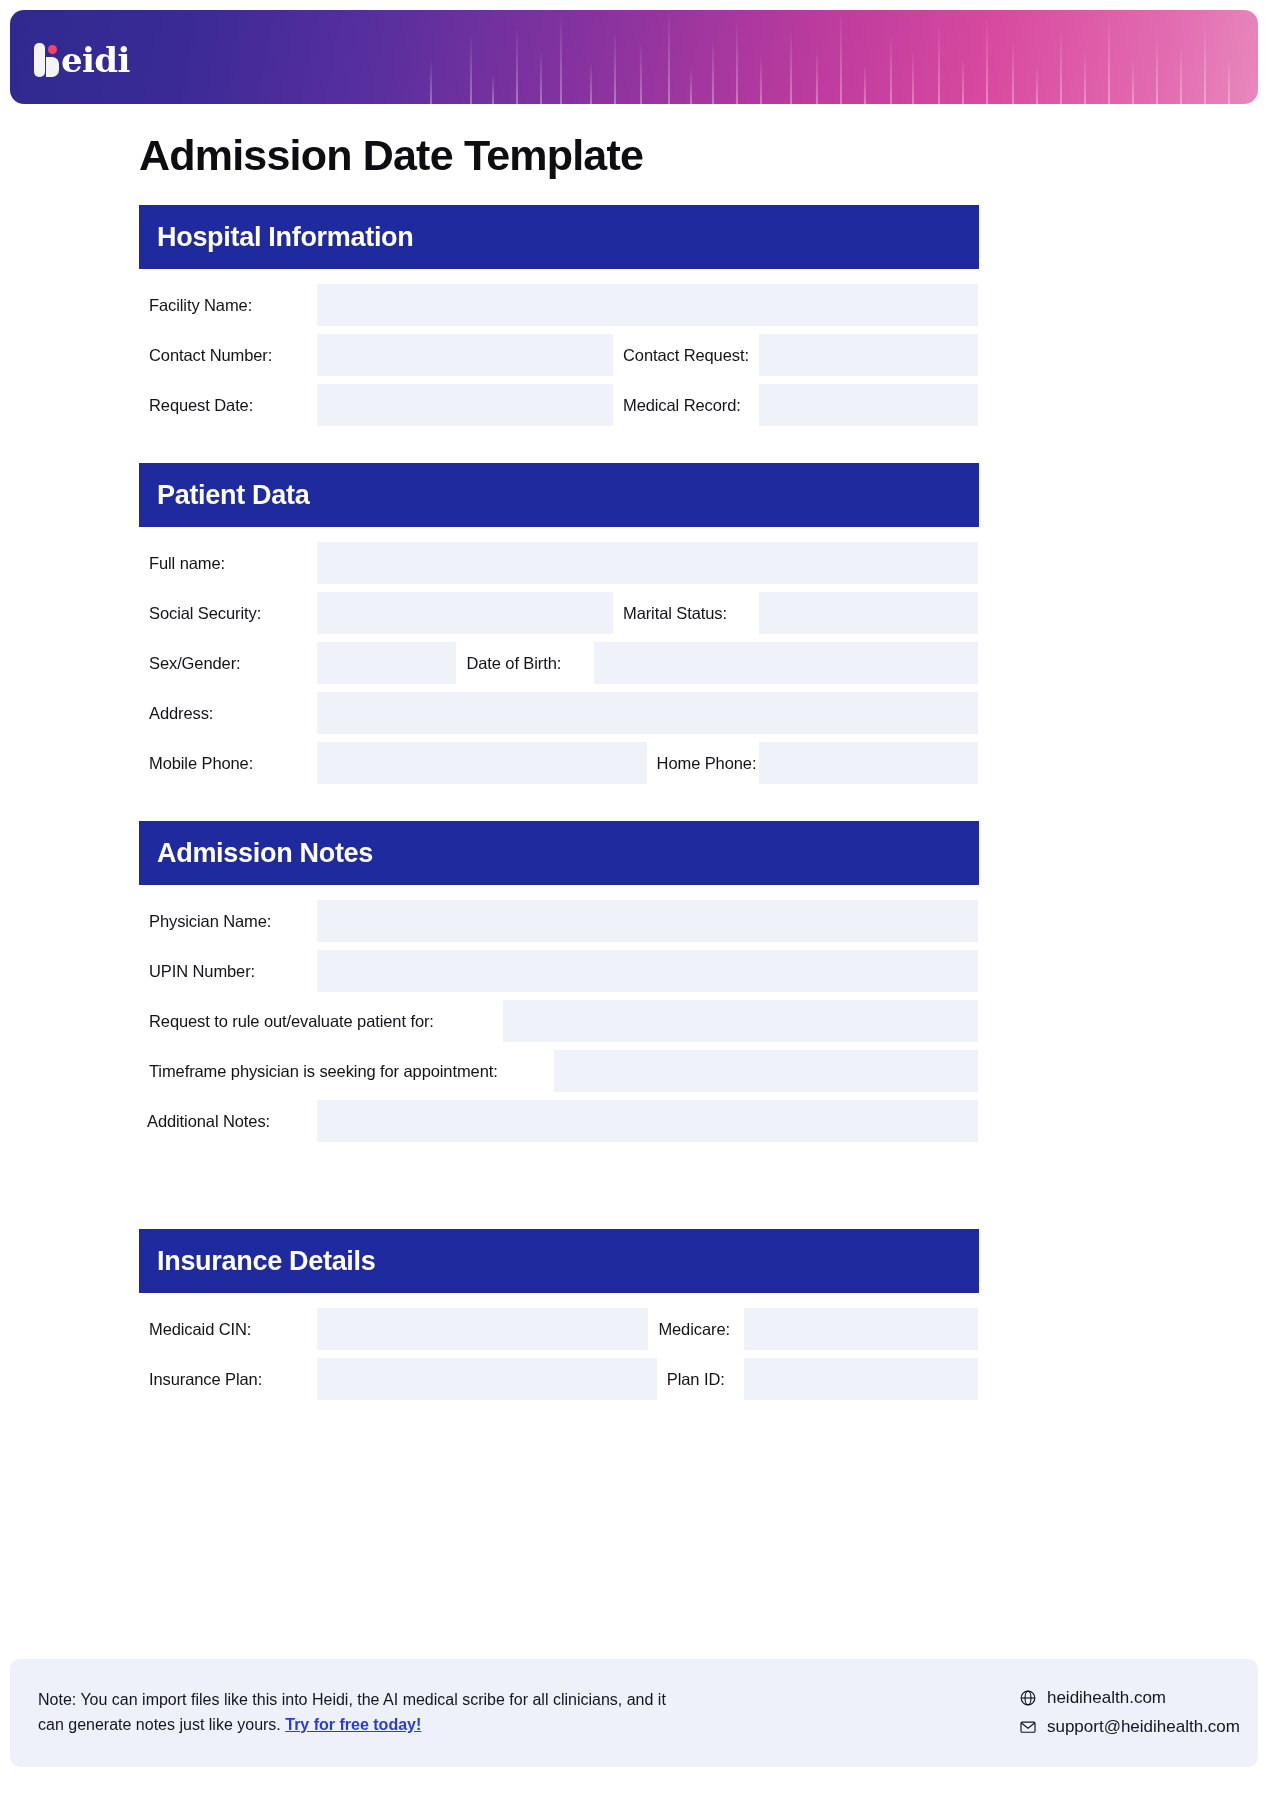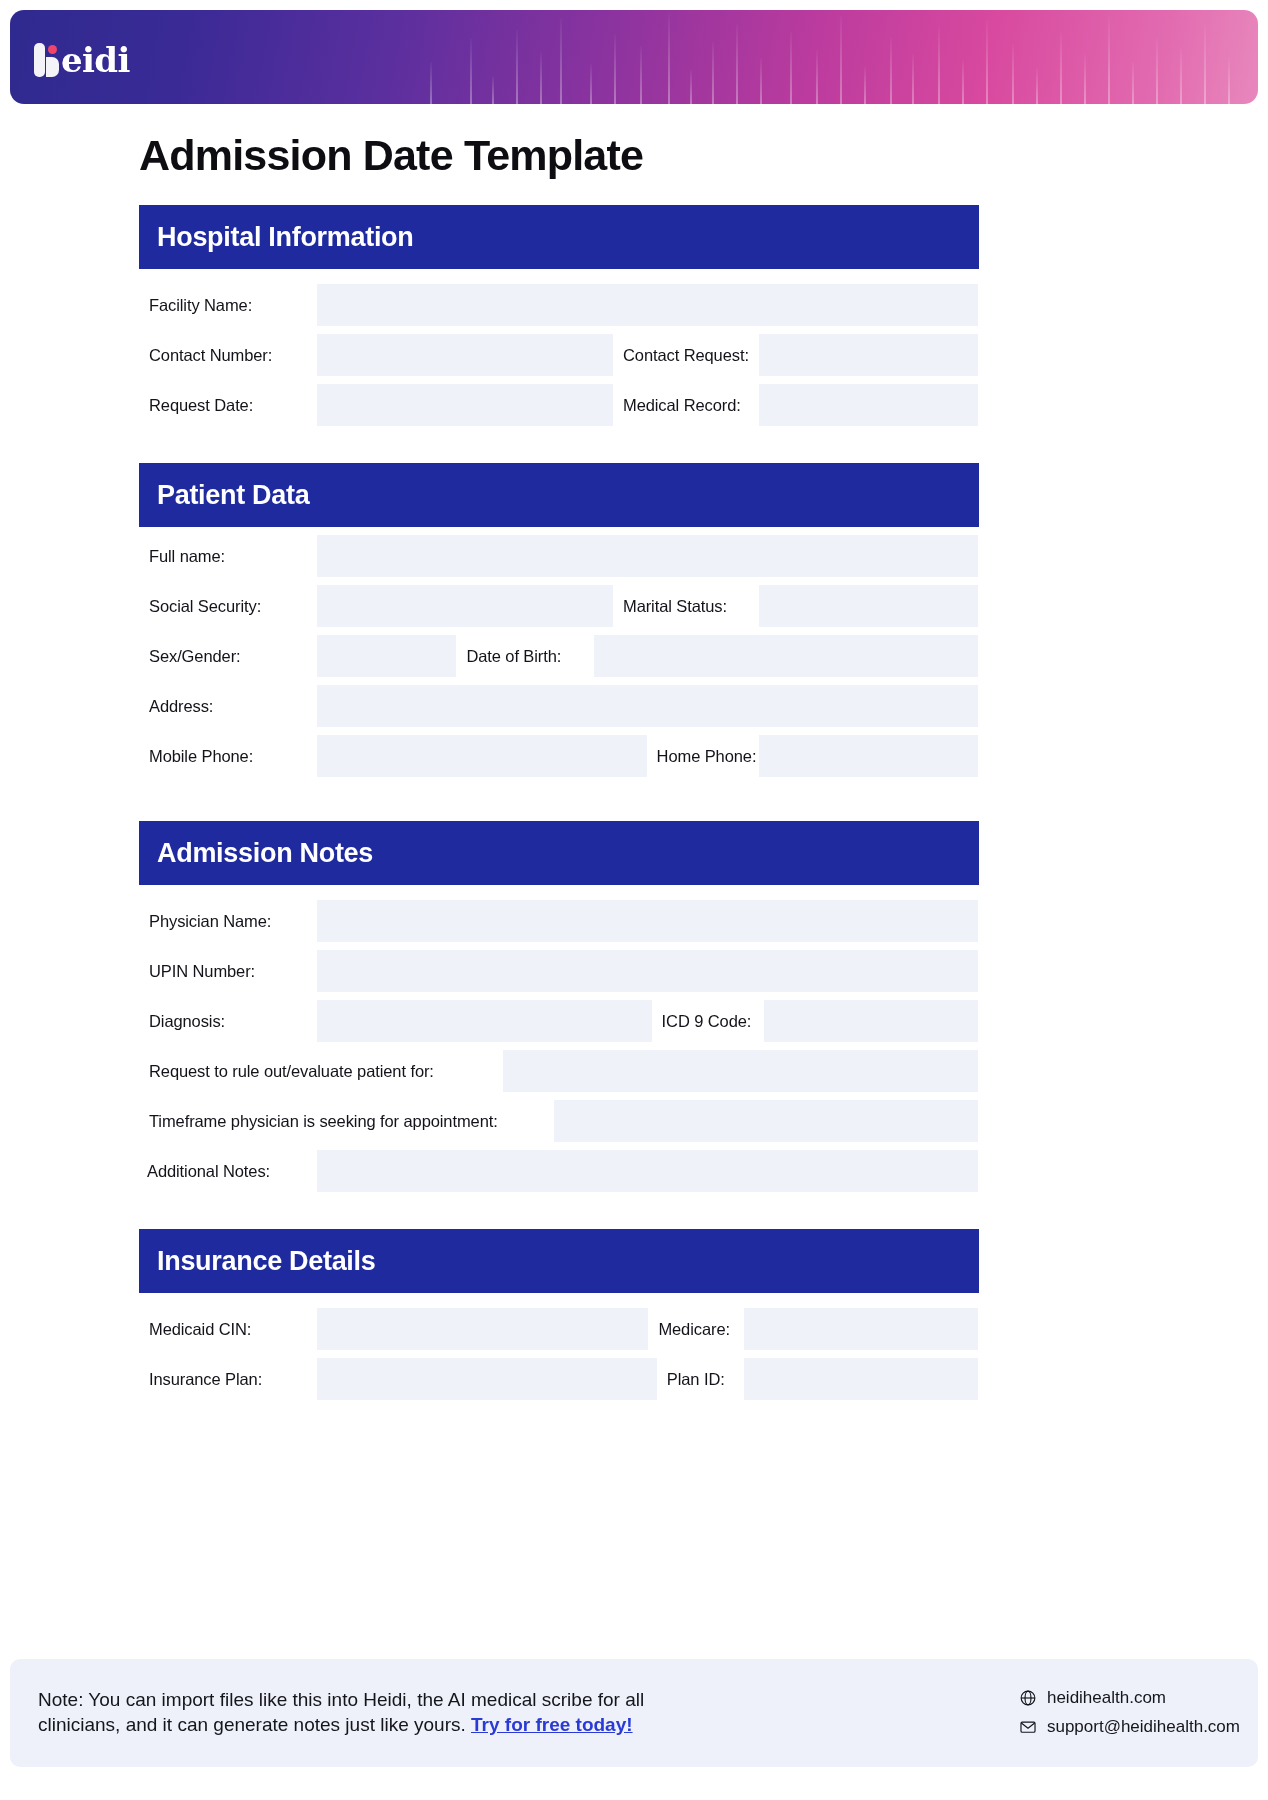--- a/index.html
+++ b/index.html
@@ -267,7 +267,7 @@
       <div class="section-header">
         <span>Patient Data</span>
       </div>
-      <div style="padding-top: 4px;">
+      <div style="padding-top: 11px;">
         <div class="row">
           <div class="lbl" style="left: 10px;">Full name:</div>
           <div class="fld" style="left: 178px; width: 661px;"></div>

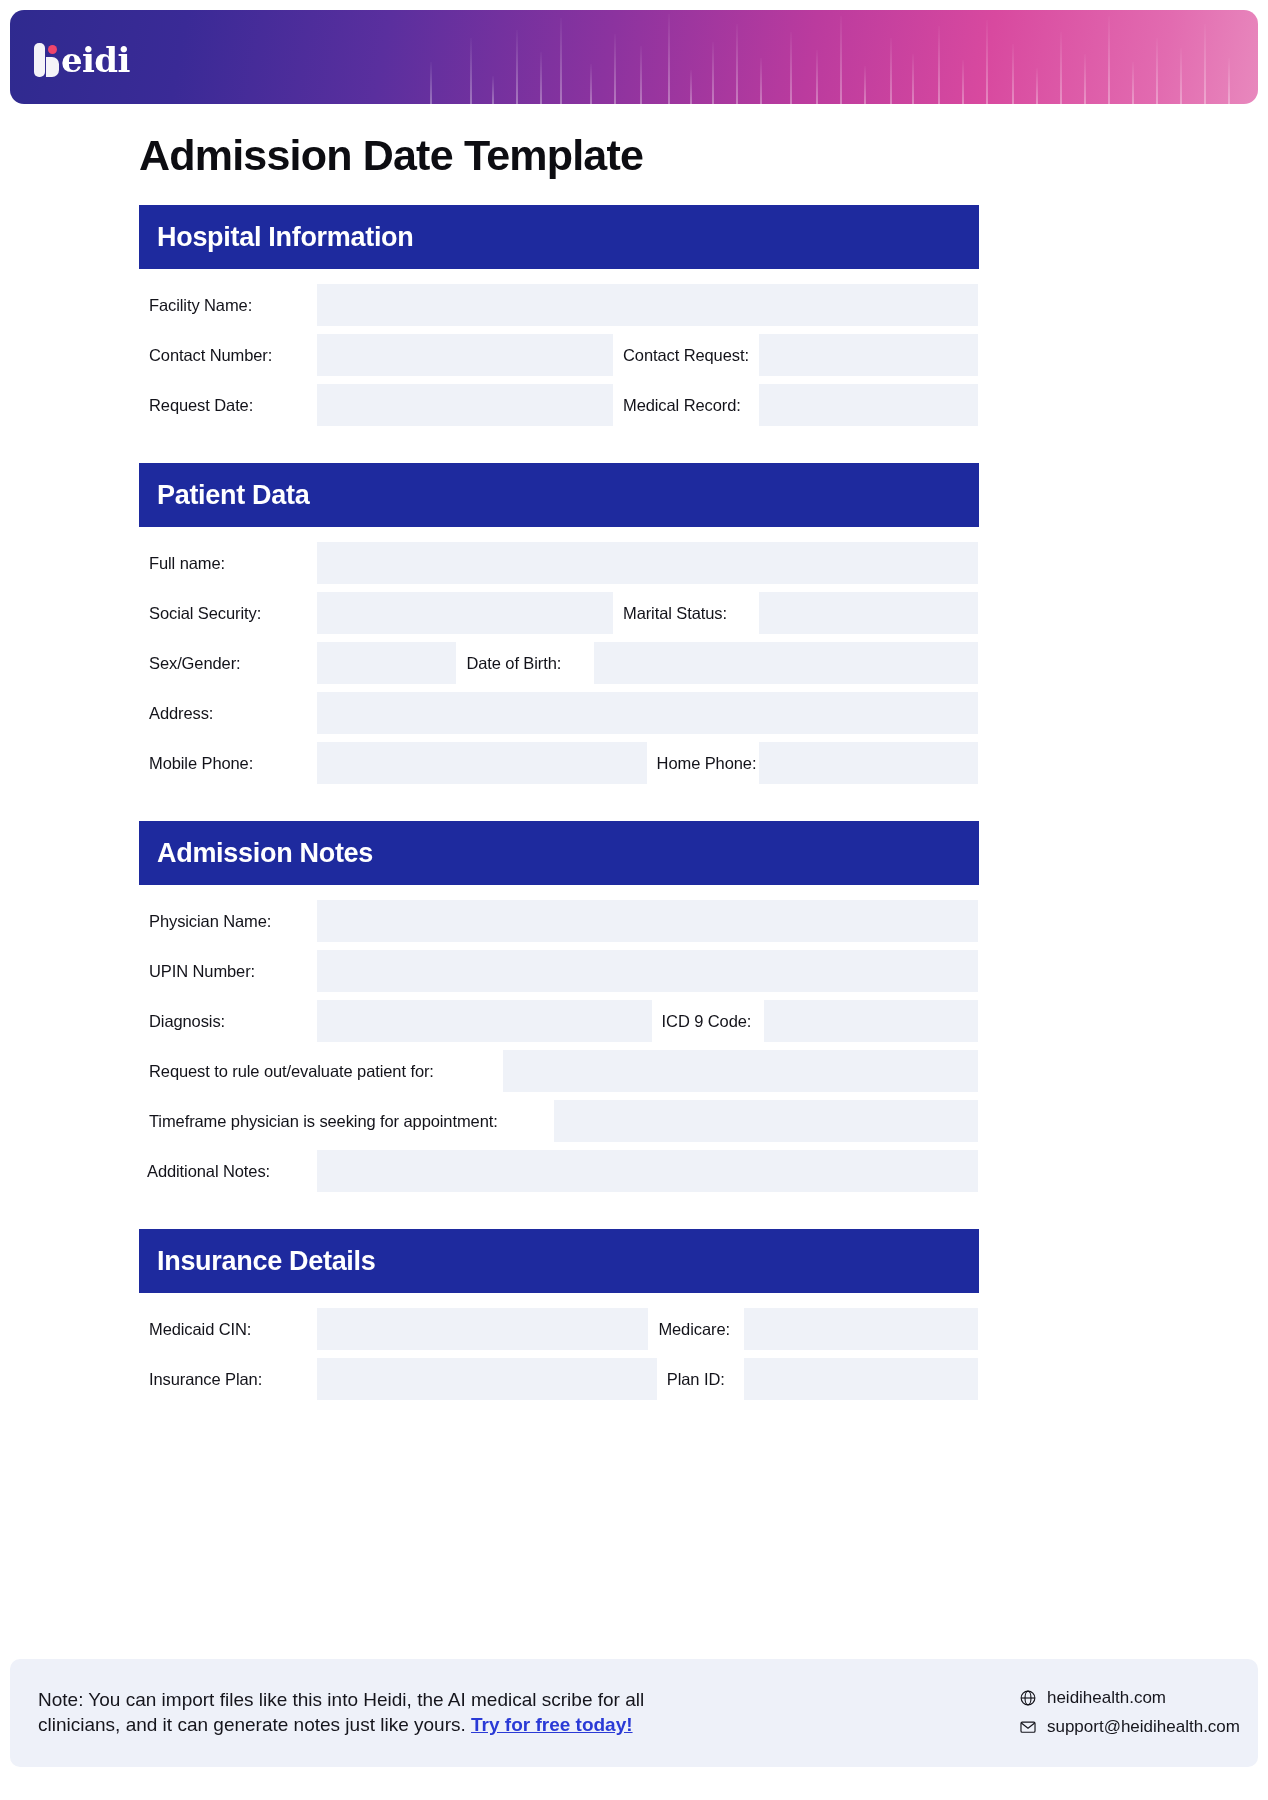--- a/index.html
+++ b/index.html
@@ -310,12 +310,6 @@
           <div class="fld" style="left: 178px; width: 661px;"></div>
         </div>
         <div class="row">
-          <div class="lbl" style="left: 10px;">Diagnosis:</div>
-          <div class="lbl" style="left: 522.6px;">ICD 9 Code:</div>
-          <div class="fld" style="left: 178px; width: 334.6px;"></div>
-          <div class="fld" style="left: 625px; width: 214px;"></div>
-        </div>
-        <div class="row">
           <div class="lbl" style="left: 10px;">Request to rule out/evaluate patient for:</div>
           <div class="fld" style="left: 364.4px; width: 474.6px;"></div>
         </div>

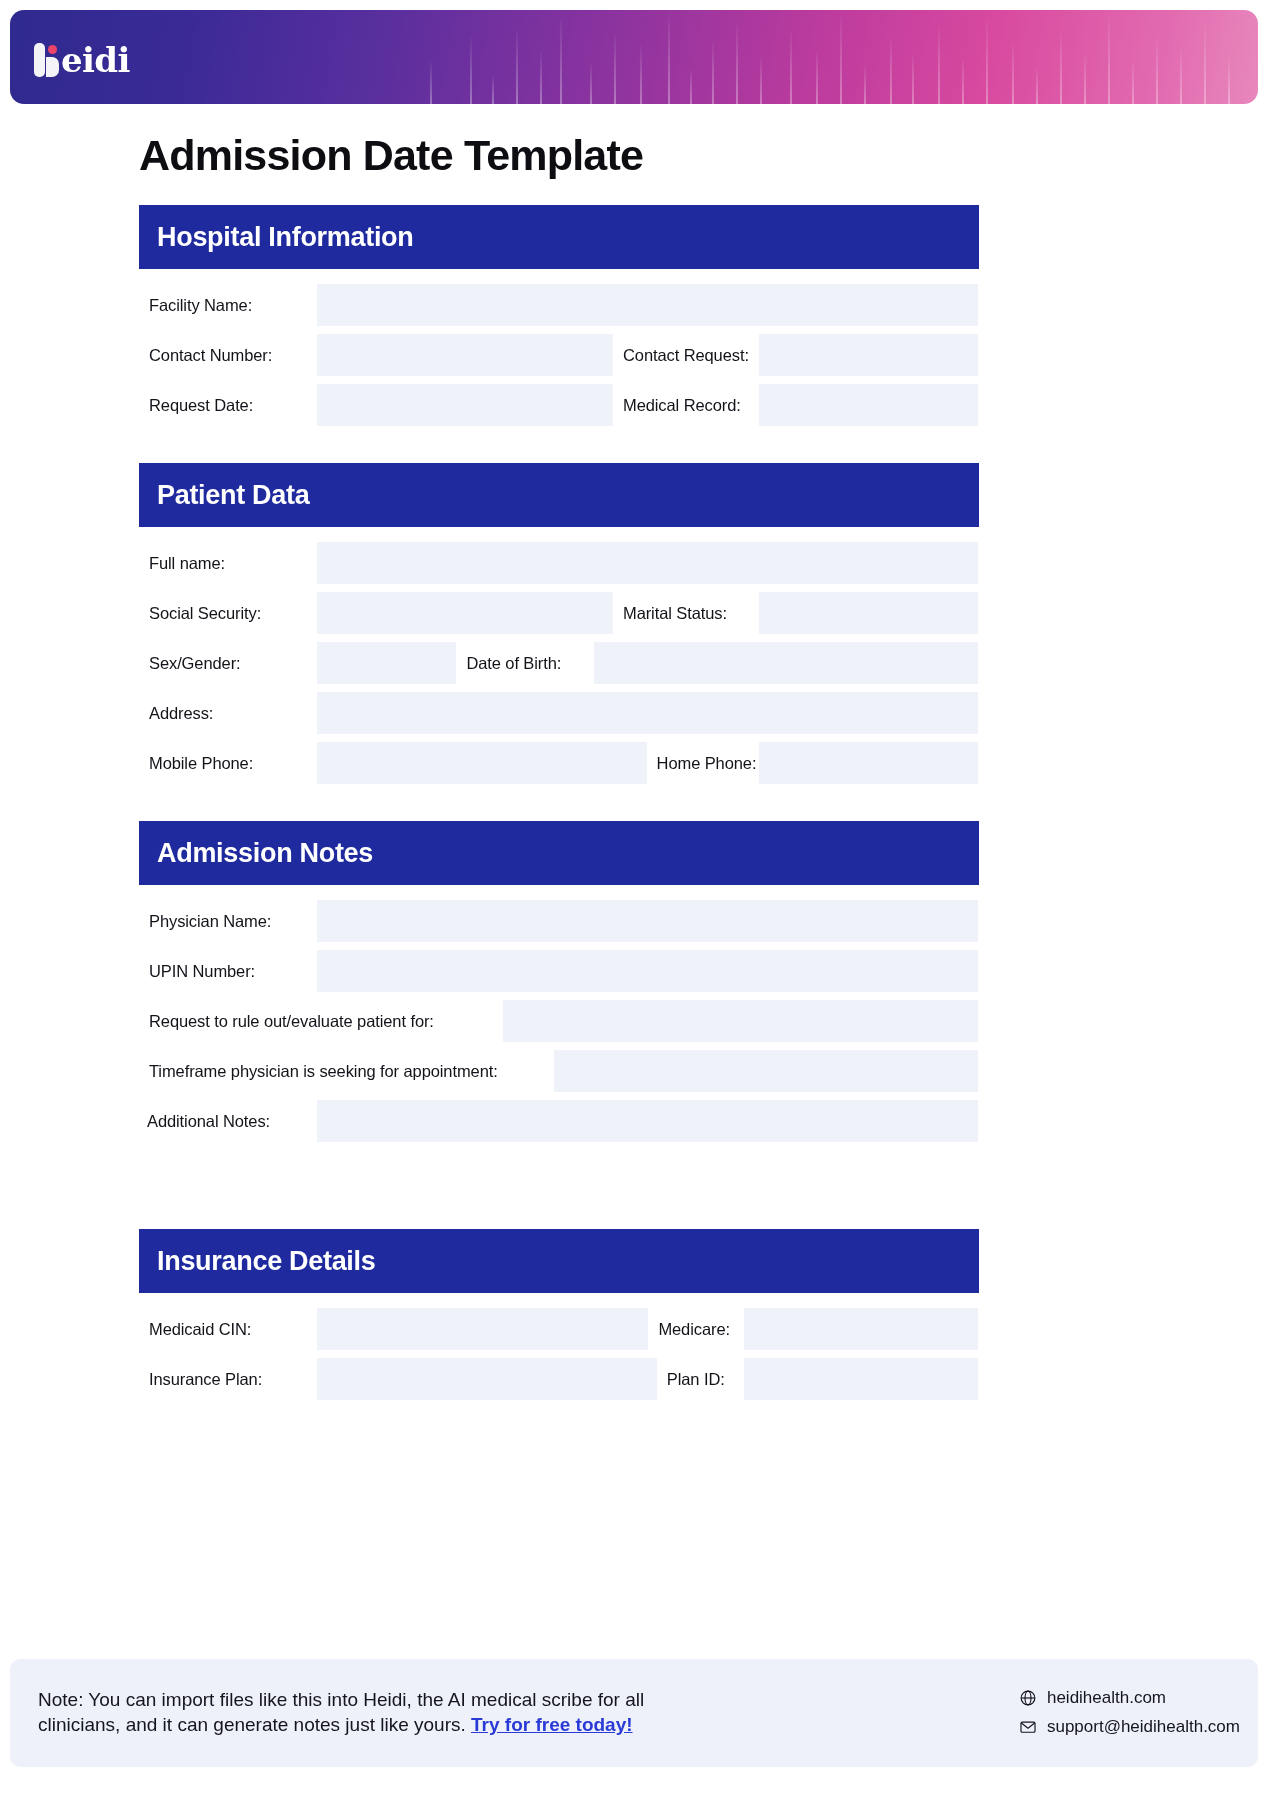--- a/index.html
+++ b/index.html
@@ -153,7 +153,7 @@
     left: 28px;
     top: 28px;
     width: 640px;
-    font-size: 19px;
+    font-size: 16px;
     line-height: 25px;
     color: #15151c;
   }

